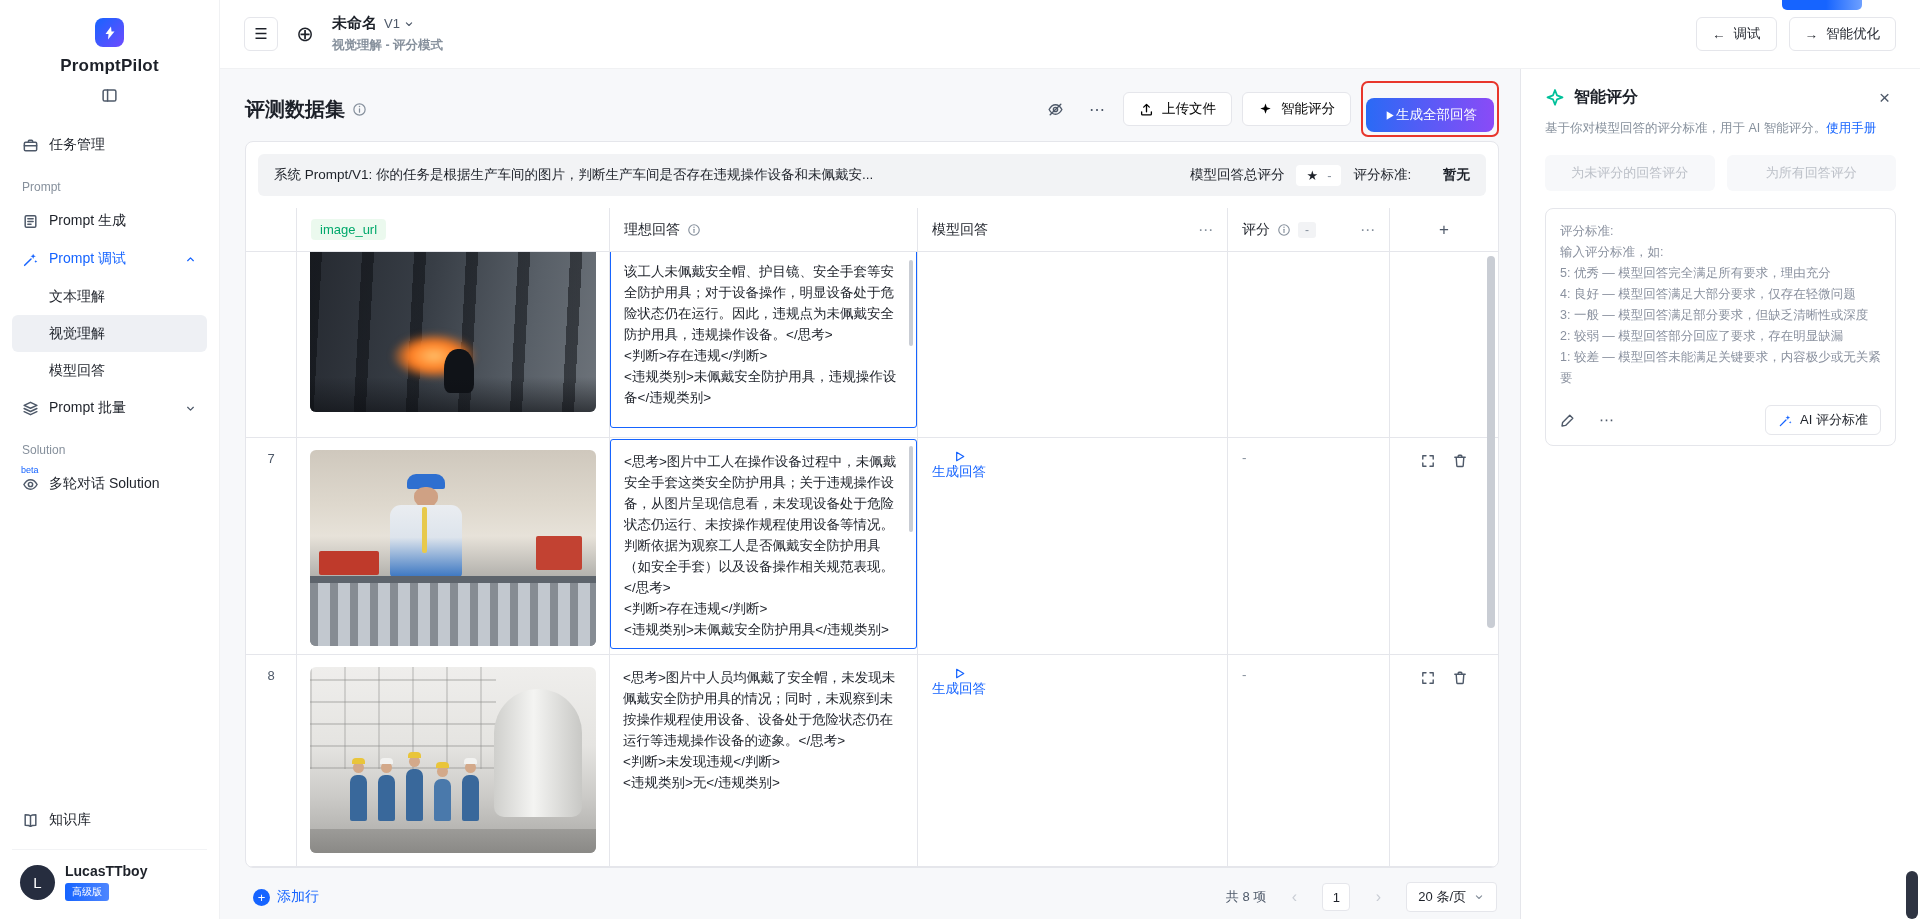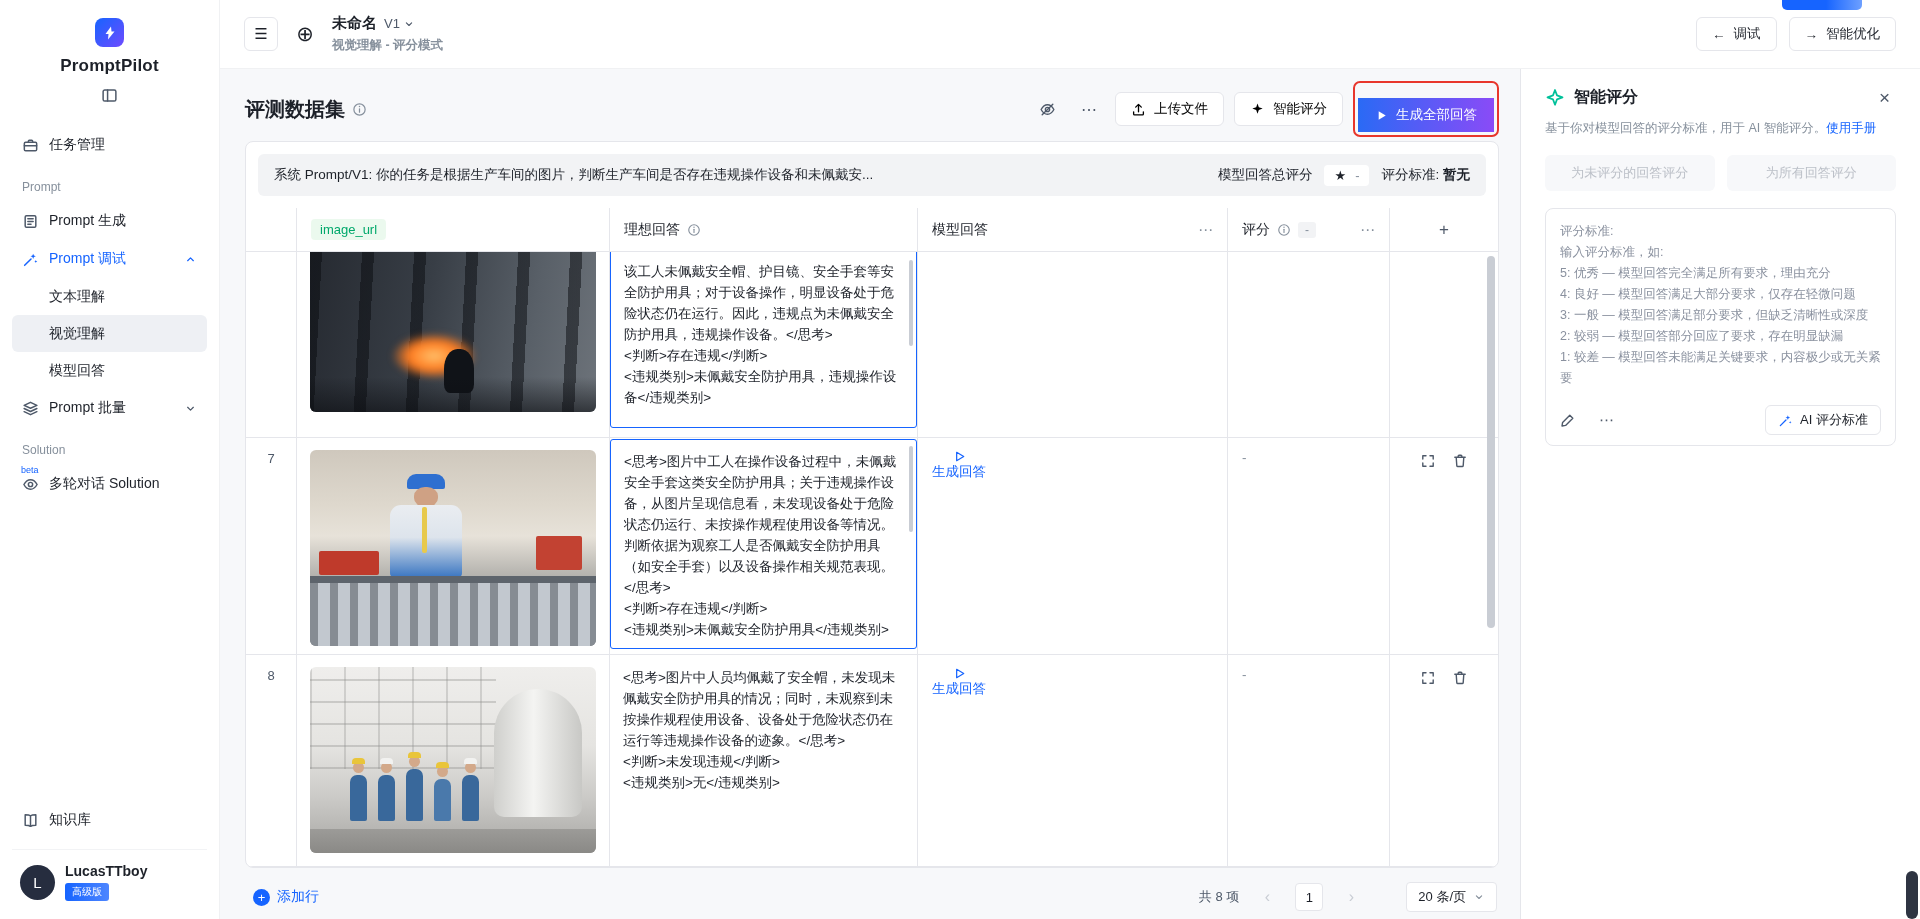--- a/index.html
+++ b/index.html
@@ -50,7 +50,7 @@
   .icon-plain { width:32px; height:32px; background:none; border:none; display:flex; align-items:center; justify-content:center; color:#4e5969; cursor:pointer; font-size:16px; }
   .tool-btn { height:34px; padding:0 15px; border:1px solid #e5e6eb; border-radius:6px; background:#fff; font-size:13.5px; display:flex; align-items:center; gap:8px; cursor:pointer; }
   .annotation { border:2px solid #e8362c; border-radius:7px; padding:3px; }
-  .primary-btn { height:34px; padding:0 17px; border:none; border-radius:0; background:linear-gradient(90deg,#2a6af5,#8a4bf7); color:#fff; font-size:13.5px; display:flex; align-items:center; gap:8px; cursor:pointer;margin-top:12px; }
+  .primary-btn { height:34px; padding:0 17px; border:none; border-radius:8px; background:linear-gradient(90deg,#2a6af5,#8a4bf7); color:#fff; font-size:13.5px; display:flex; align-items:center; cursor:pointer;margin-top:12px; }
 
   .card { background:#fff; border:1px solid #e5e6eb; border-radius:8px; position:relative; overflow:hidden; }
   .prompt-bar { margin:12px; height:42px; background:#f2f3f5; border-radius:6px; display:flex; align-items:center; padding:0 16px; gap:12px; font-size:13.5px; }

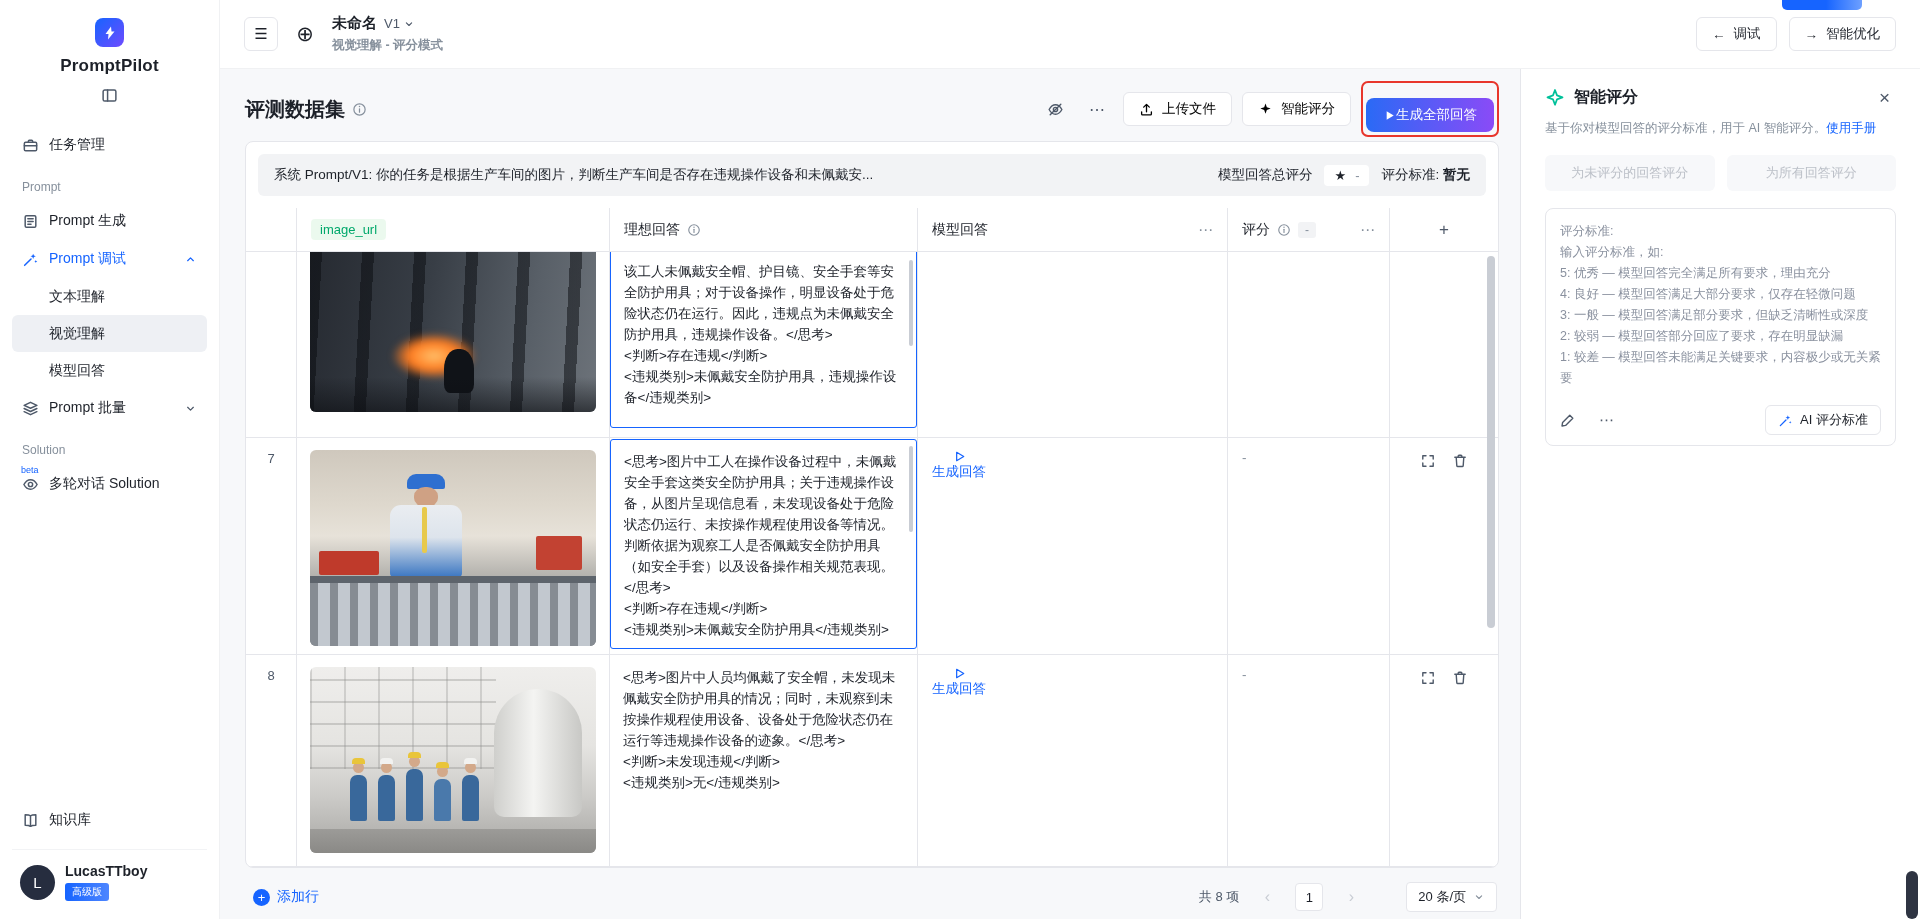--- a/index.html
+++ b/index.html
@@ -58,7 +58,7 @@
   .pb-right { display:flex; align-items:center; gap:12px; white-space:nowrap; }
   .score-chip { background:#fff; border-radius:4px; padding:3px 10px; display:flex; align-items:center; gap:9px; font-size:13px; cursor:pointer; }
   .score-chip .dash { color:#86909c; }
-  .pb-crit b { font-weight:700; }
+  .pb-crit b { font-weight:700;margin-left:28px; }
 
   .thead, .trow { display:grid; grid-template-columns:51px 313px 308px 310px 162px minmax(0,1fr); }
   .thead { height:44px; border-bottom:1px solid #e5e6eb; }

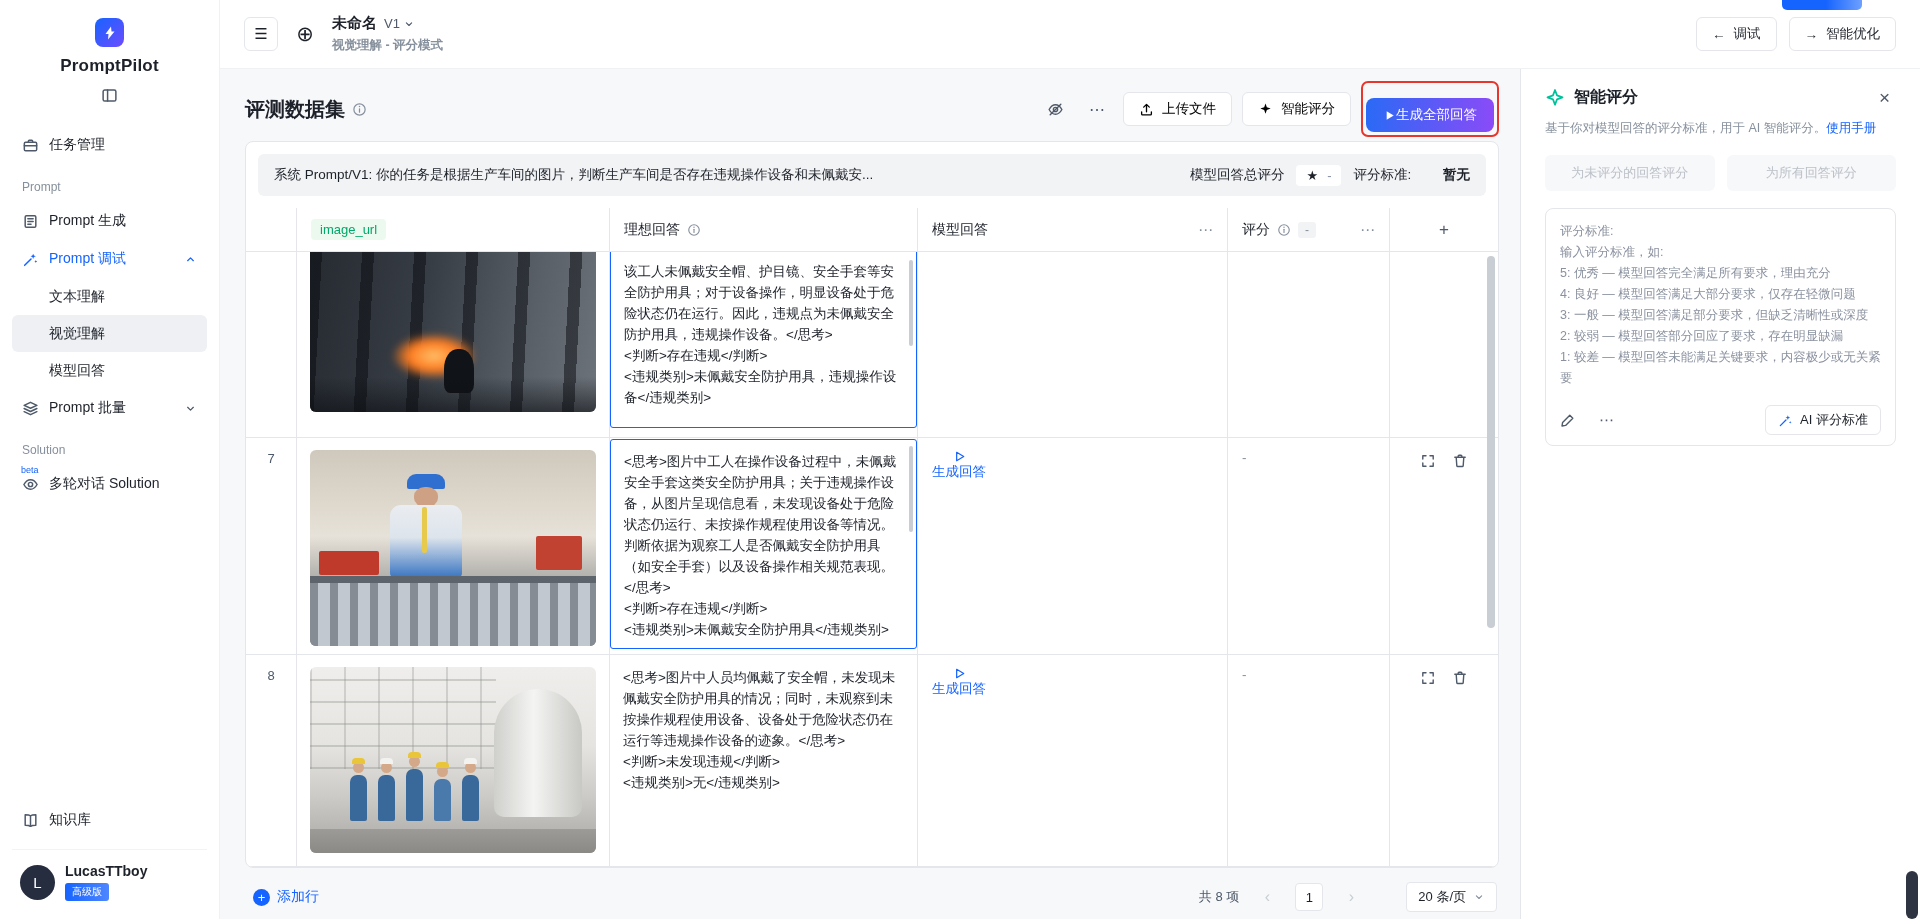--- a/index.html
+++ b/index.html
@@ -125,7 +125,7 @@
   .tf-right { margin-left:auto; display:flex; align-items:center; gap:14px; font-size:13px; color:#4e5969; }
   .pg-arrow { width:28px; height:28px; display:flex; align-items:center; justify-content:center; color:#c9cdd4; font-size:16px; background:none; border:none; }
   .pg-num { width:28px; height:28px; border:1px solid #e5e6eb; border-radius:4px; background:#fff; display:flex; align-items:center; justify-content:center; font-size:13px; color:#1d2129; cursor:pointer; }
-  .pg-size { height:30px; border:1px solid #e5e6eb; border-radius:4px; background:#fff; padding:0 11px; display:flex; align-items:center; gap:7px; font-size:13px; color:#1d2129; cursor:pointer;margin-left:27px; }
+  .pg-size { height:30px; border:1px solid #e5e6eb; border-radius:4px; background:#fff; padding:0 11px; display:flex; align-items:center; gap:7px; font-size:13px; color:#1d2129; cursor:pointer; }
 
   
   .panel { width:400px; min-width:400px; background:#fff; border-left:1px solid #e5e6eb; padding:18px 24px; }

